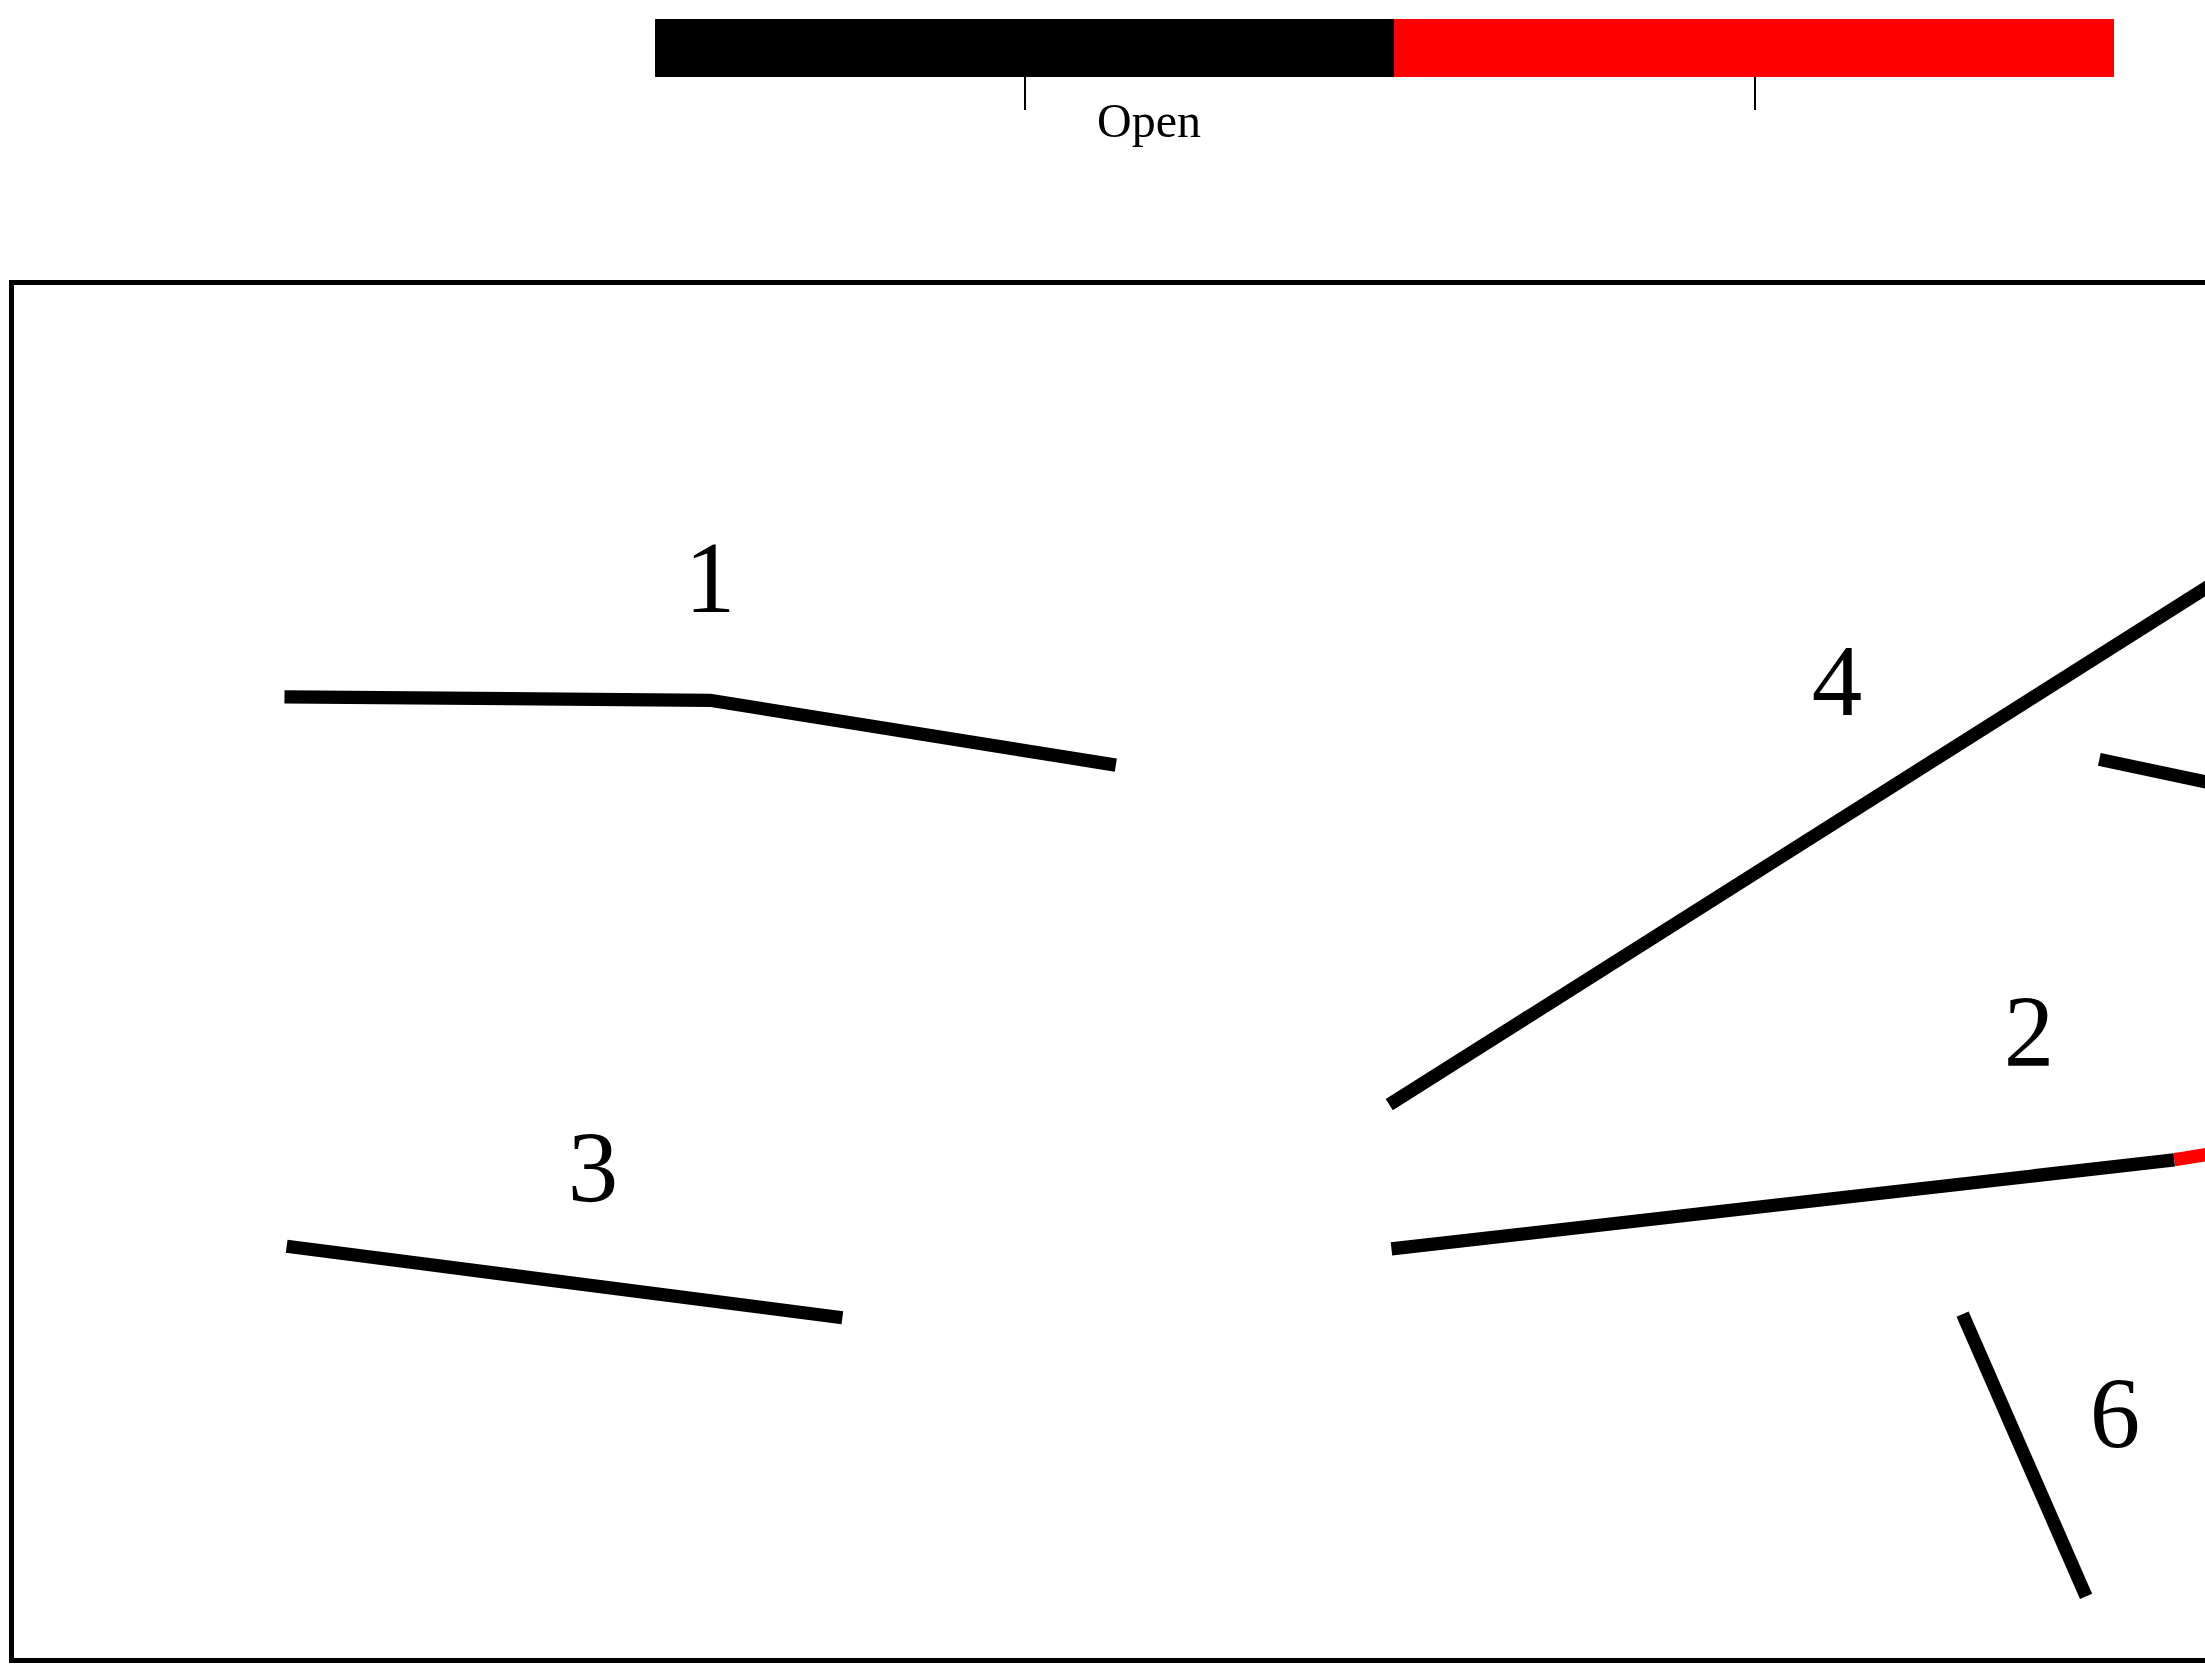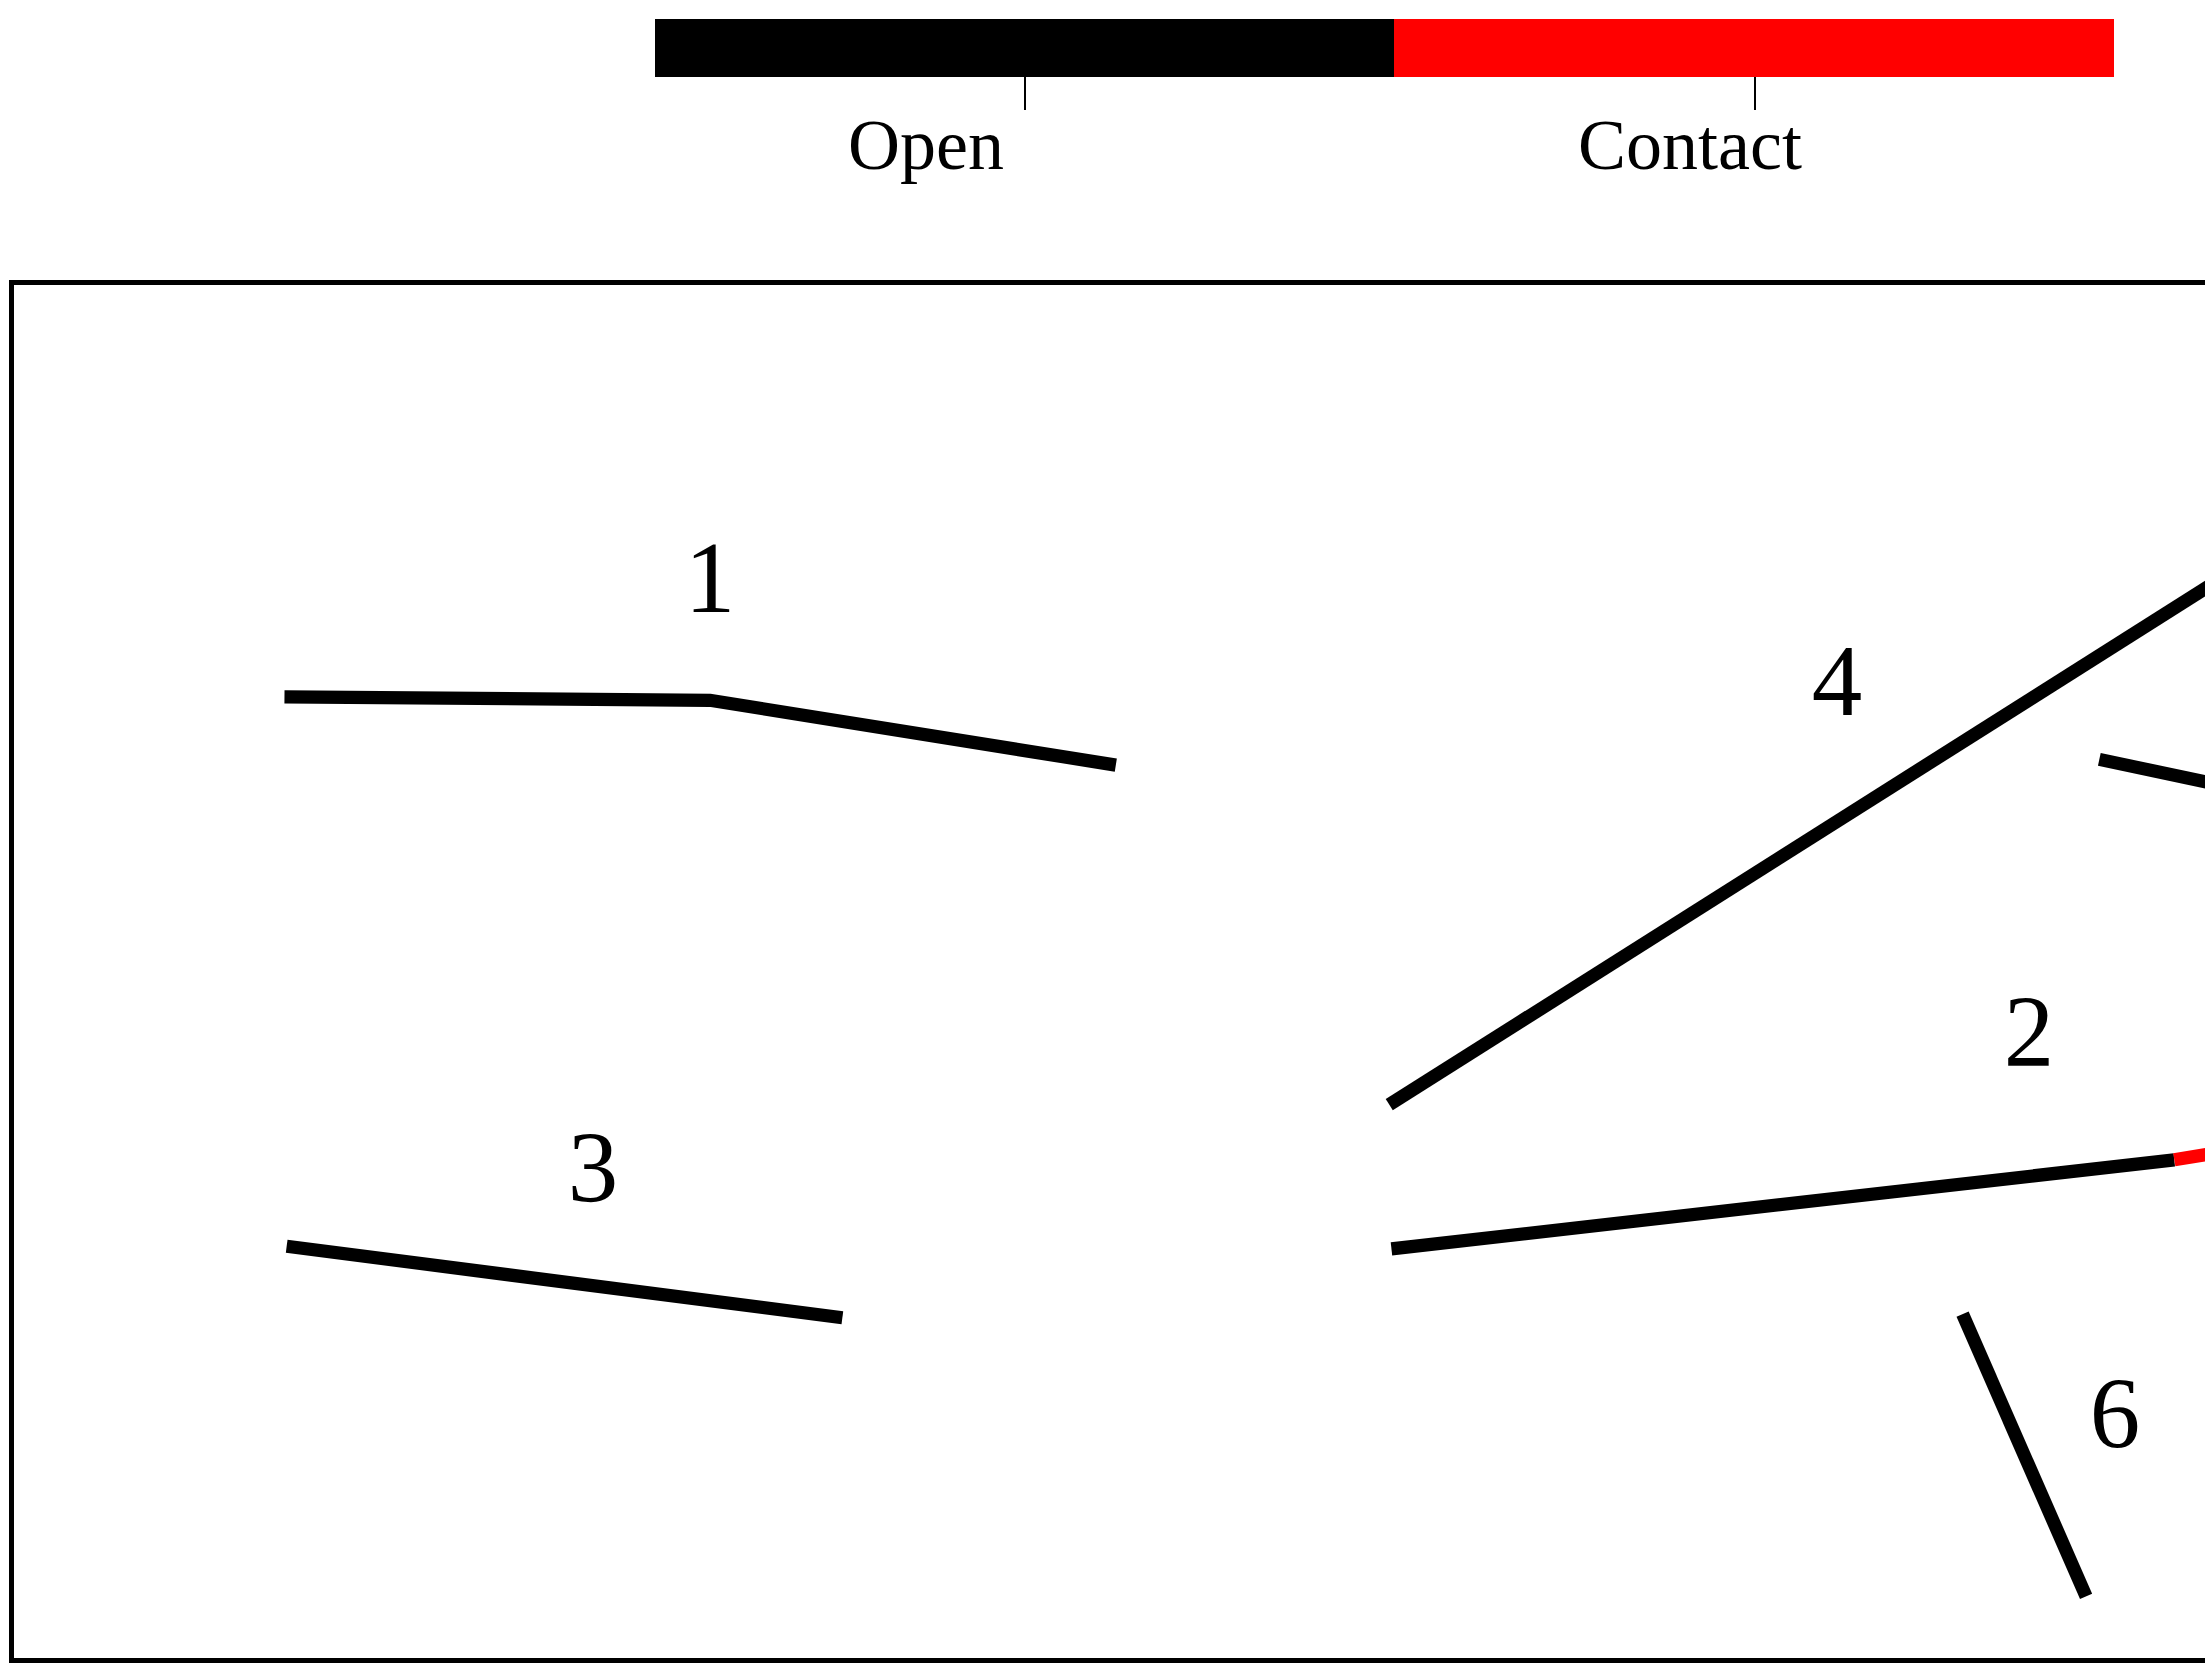--- a/index.html
+++ b/index.html
@@ -44,11 +44,11 @@
 
   .legend-label {
     position: absolute;
-    top: 90px;
-    font-size: 72px;
+    top: 78px;
+    font-size: 48px;
     line-height: 1;
     color: #000000;
-    text-align: left;
+    text-align: right;
     white-space: nowrap;
   }
   #legend-label-open    { left: 193px;  width: 353px; }

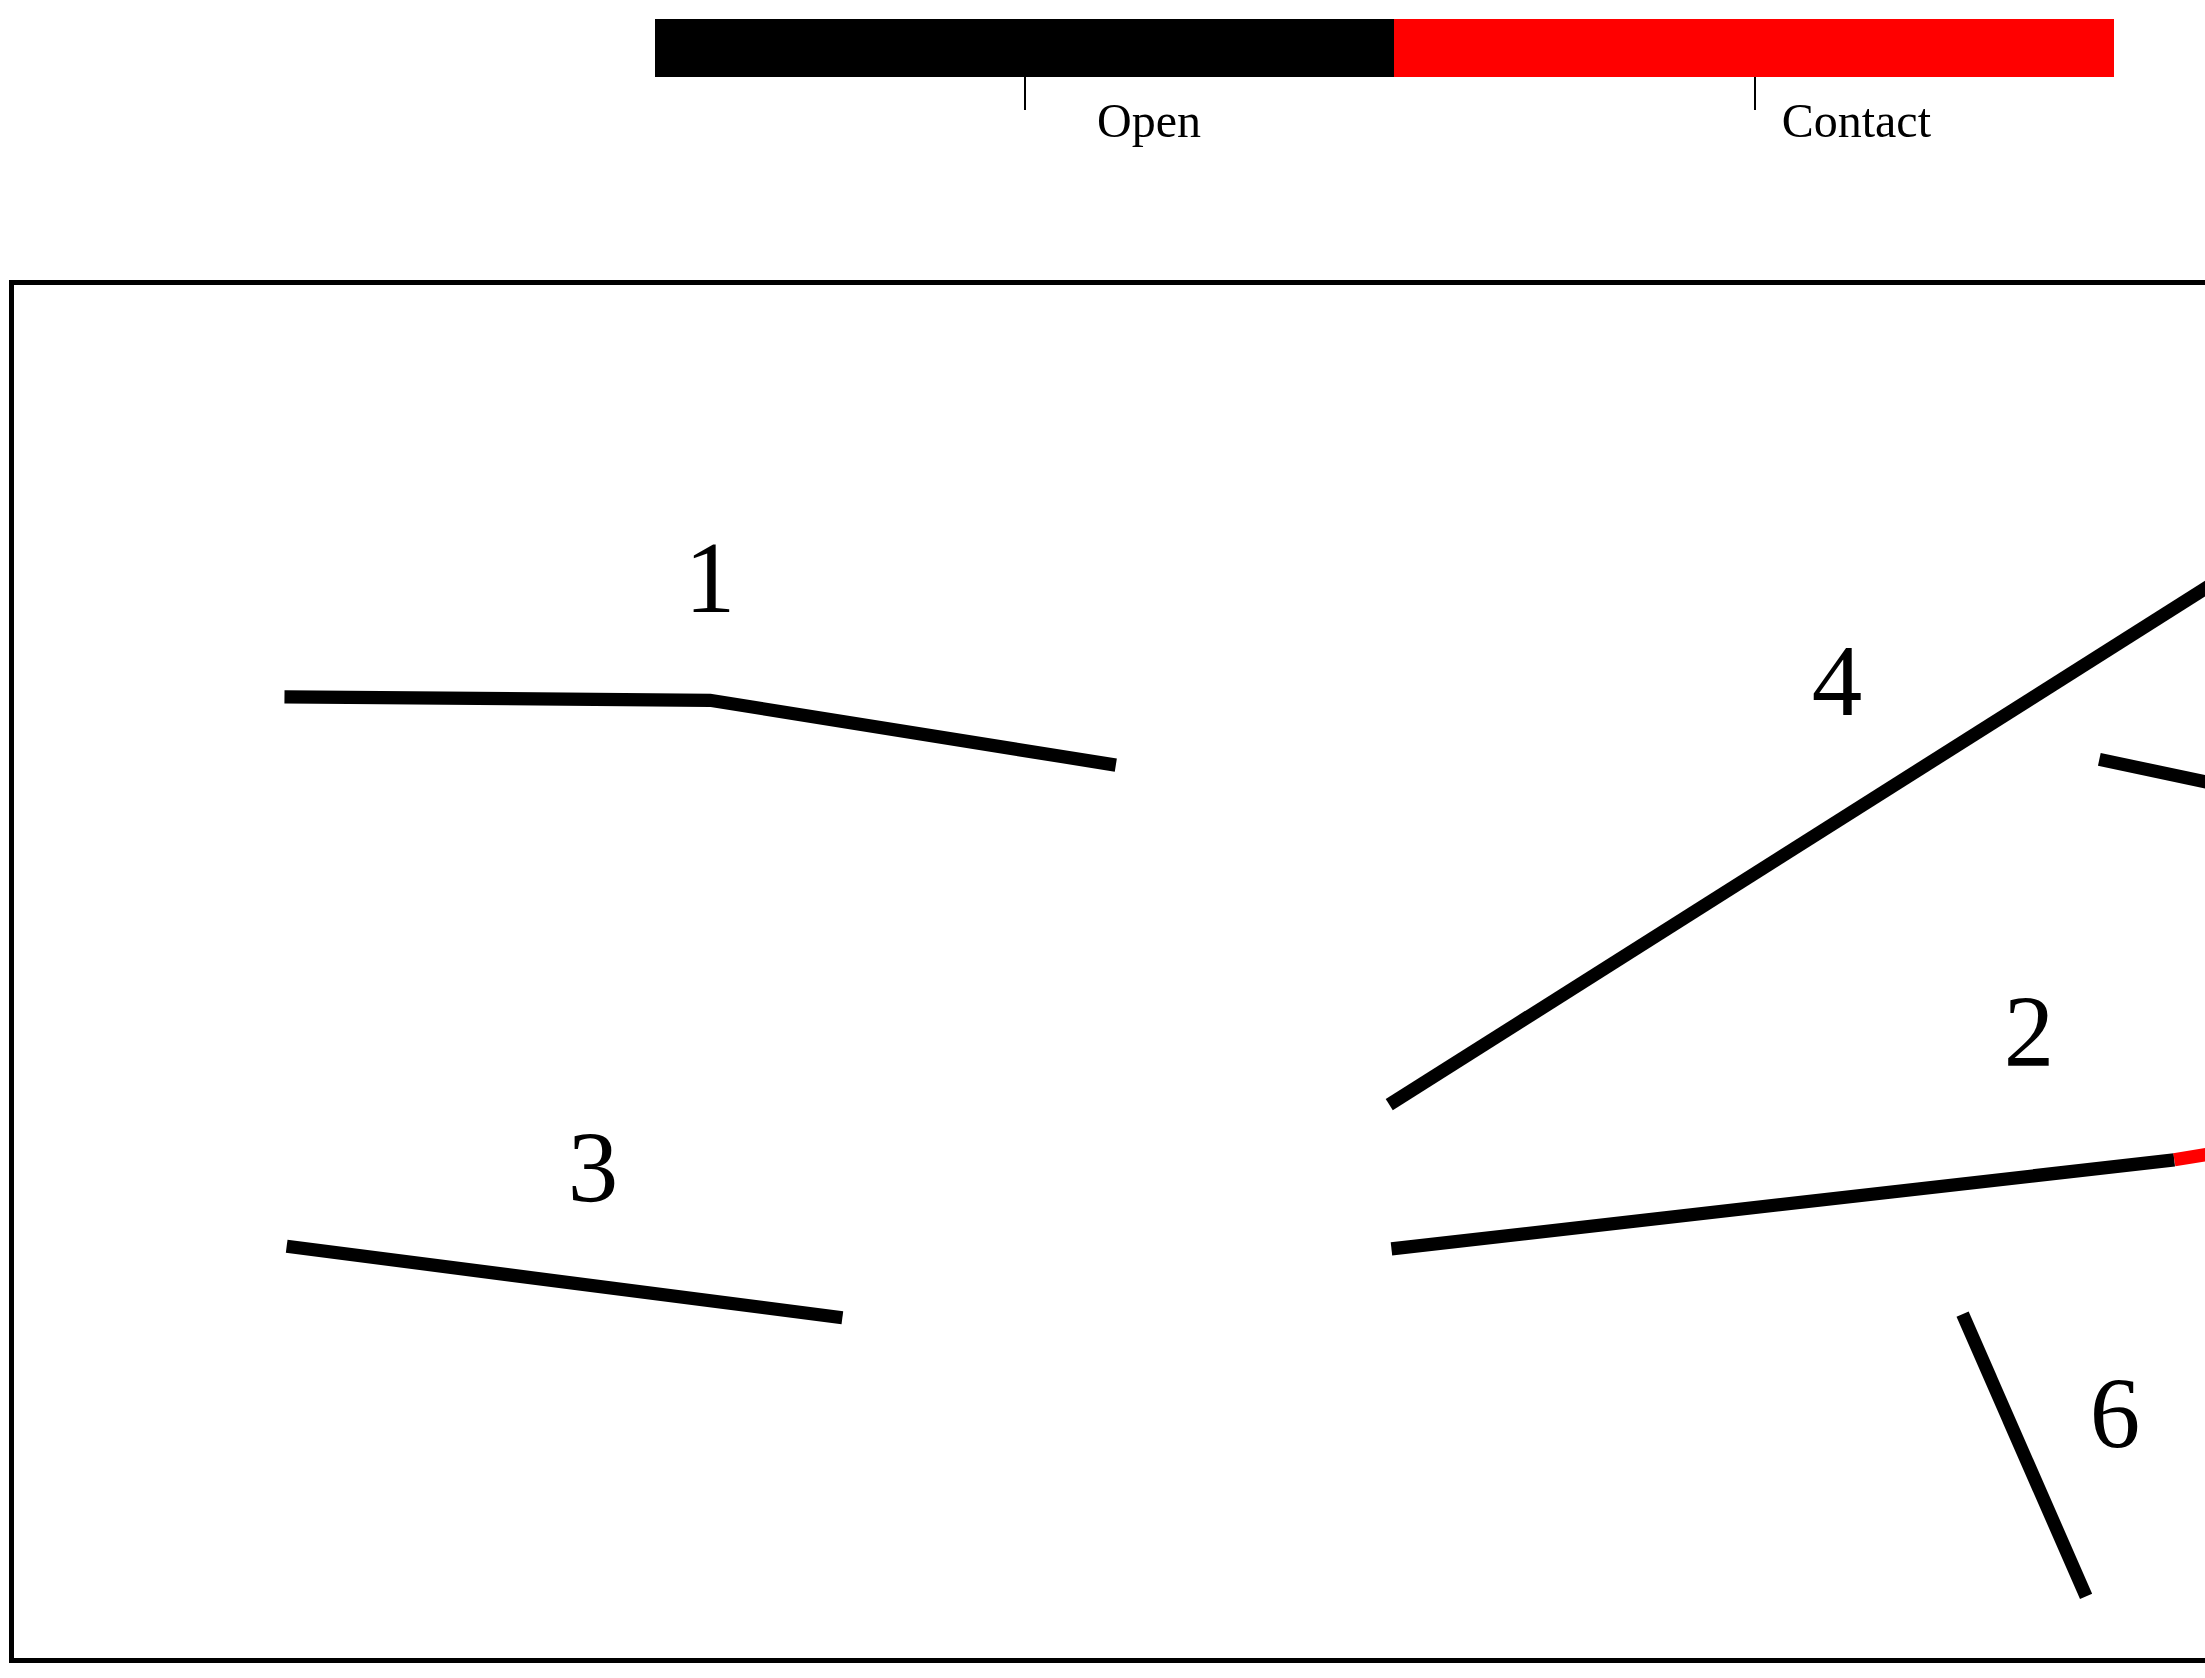--- a/index.html
+++ b/index.html
@@ -96,7 +96,6 @@
     <div class="legend-tick" id="legend-tick-contact"></div>
 
     <div class="legend-label" id="legend-label-open">Open</div>
-    <div class="legend-label" id="legend-label-contact">Contact</div>
   </div>
 
   <div id="plot-box" style="left: 8.8px; top: 280px; width: 2762px; height: 1383px; border-width: 5.7px; border-color: rgb(0, 0, 0); background: rgb(255, 255, 255);"></div>

